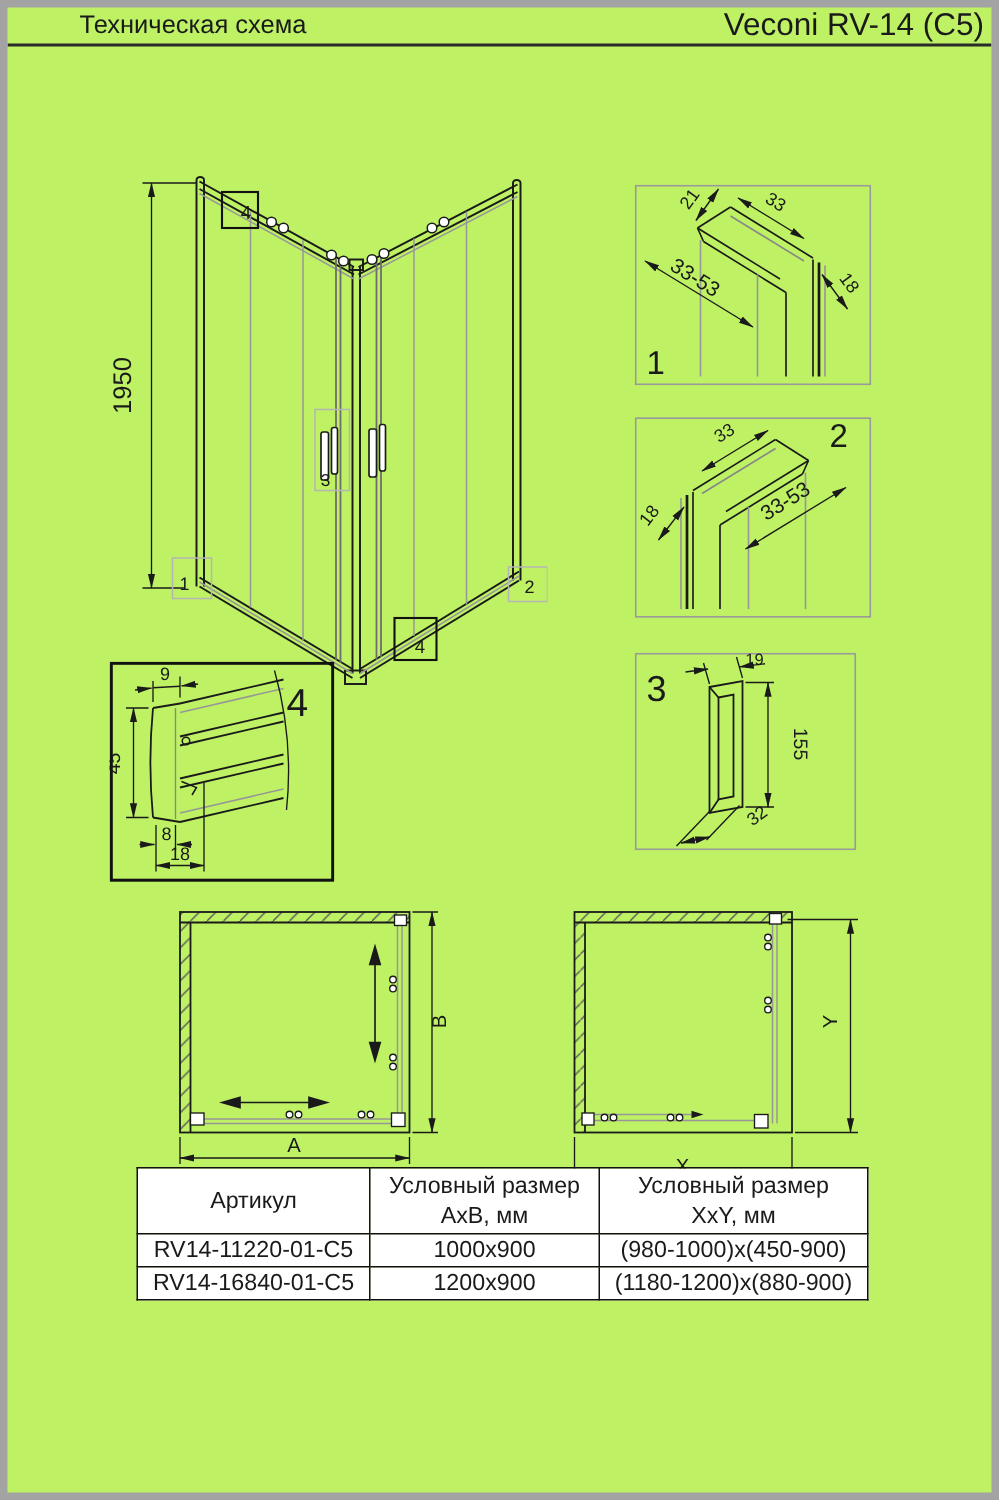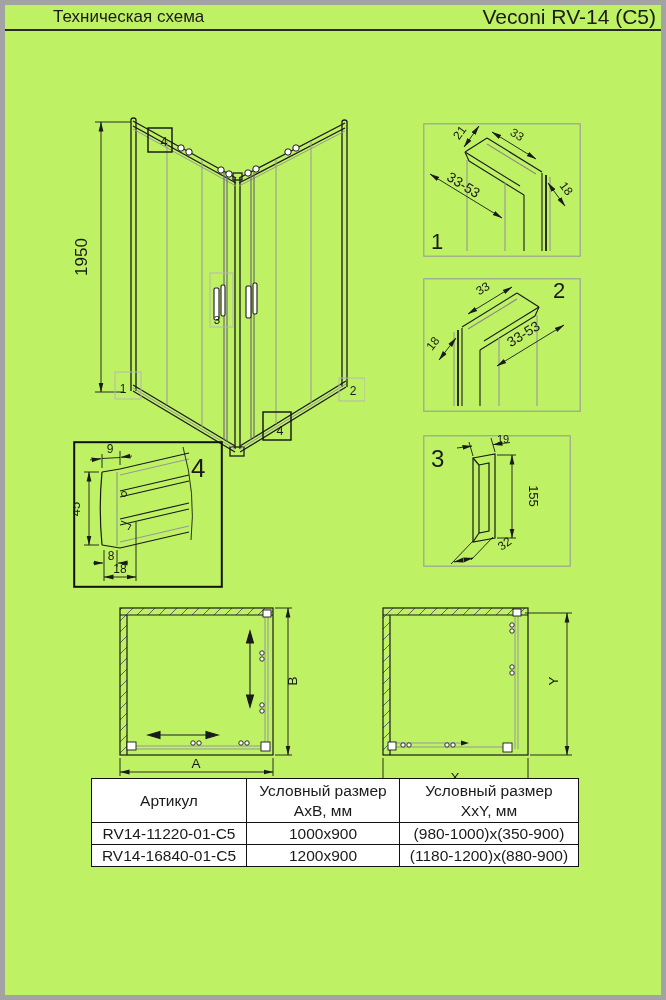--- a/index.html
+++ b/index.html
@@ -358,7 +358,7 @@
       <tr>
         <td>RV14-11220-01-C5</td>
         <td>1000x900</td>
-        <td>(980-1000)x(350-900)</td>
+        <td>(980-1000)x(450-900)</td>
       </tr>
       <tr>
         <td>RV14-16840-01-C5</td>

